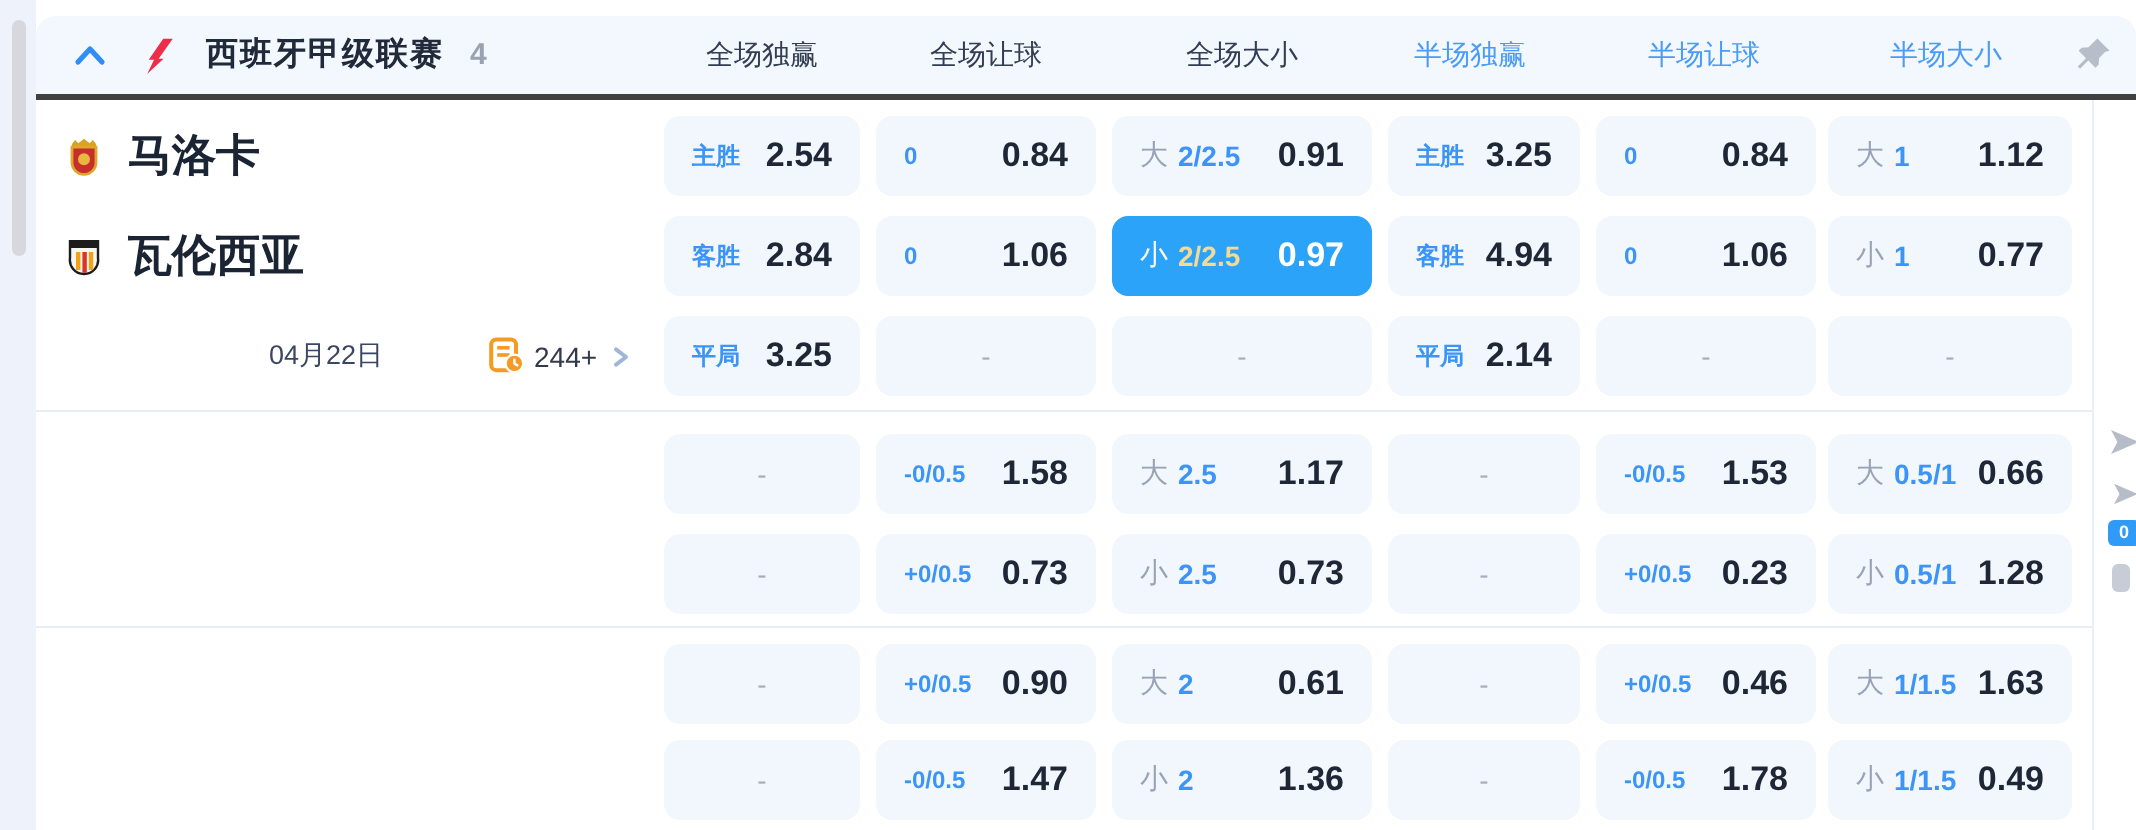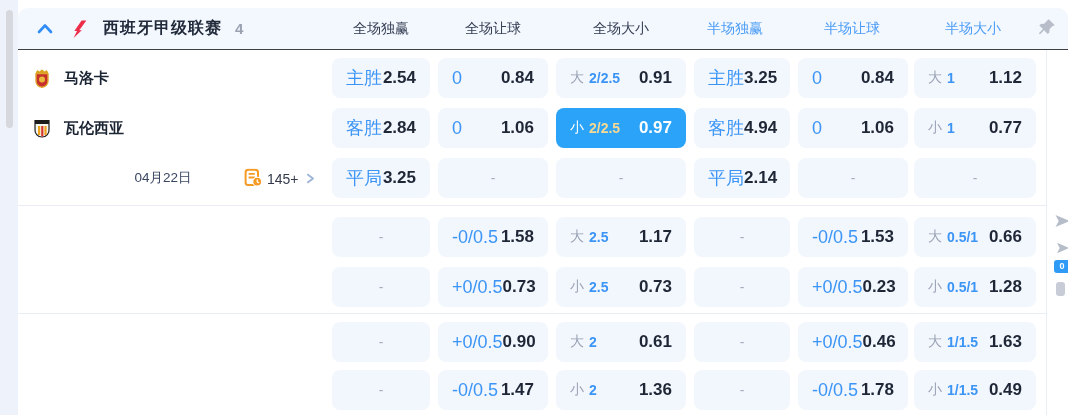--- a/index.html
+++ b/index.html
@@ -9,7 +9,7 @@
   .panel{position:absolute;left:18px;top:0;width:1050px;height:415px;background:#fff;overflow:hidden;}
 
   .hdr{position:absolute;left:0;top:8px;width:1050px;height:42px;background:#f3f7fe;
-    border-radius:10px 10px 0 0;border-bottom:1px solid #404040;box-sizing:border-box;}
+    border-radius:10px 10px 0 0;border-bottom:3px solid #404040;box-sizing:border-box;}
   .hdr-left{position:absolute;left:16px;top:0;height:100%;display:flex;align-items:center;gap:13px;}
   .league{font-size:16px;font-weight:700;color:#212a3a;letter-spacing:1px;}
   .count{font-size:15px;font-weight:700;color:#9aa2b1;}

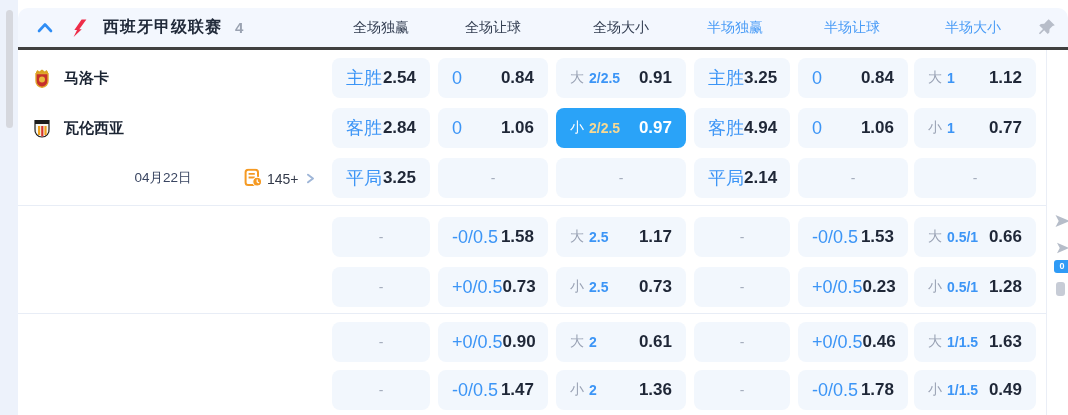--- a/index.html
+++ b/index.html
@@ -22,7 +22,7 @@
   .gdiv{position:absolute;left:0;width:1028px;height:1px;background:#e8edf6;}
 
   .team{position:absolute;left:14px;width:298px;height:40px;display:flex;align-items:center;gap:12px;cursor:pointer;}
-  .team-name{font-size:15px;font-weight:700;color:#1b2433;}
+  .team-name{font-size:22px;font-weight:700;color:#1b2433;}
   .crest{display:flex;align-items:center;}
 
   .meta{position:absolute;left:0;top:158px;width:314px;height:40px;}

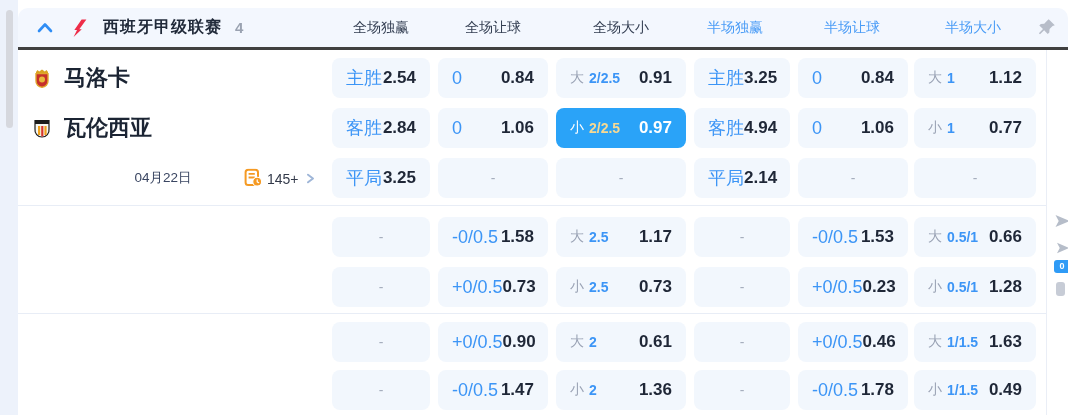--- a/index.html
+++ b/index.html
@@ -34,7 +34,7 @@
 
   .cell{position:absolute;height:40px;border-radius:8px;background:#f2f7fd;
     display:flex;align-items:center;box-sizing:border-box;padding:0 14px;cursor:pointer;}
-  .cell .lab{font-size:18px;color:#3c95f6;font-weight:400;white-space:nowrap;}
+  .cell .lab{font-size:12px;color:#3c95f6;font-weight:700;white-space:nowrap;}
   .cell .side{font-size:14px;color:#9aa3b5;font-weight:400;margin-right:5px;}
   .cell .line{font-size:14px;color:#3c95f6;font-weight:600;}
   .cell .val{margin-left:auto;font-size:17px;font-weight:700;color:#1f2737;}

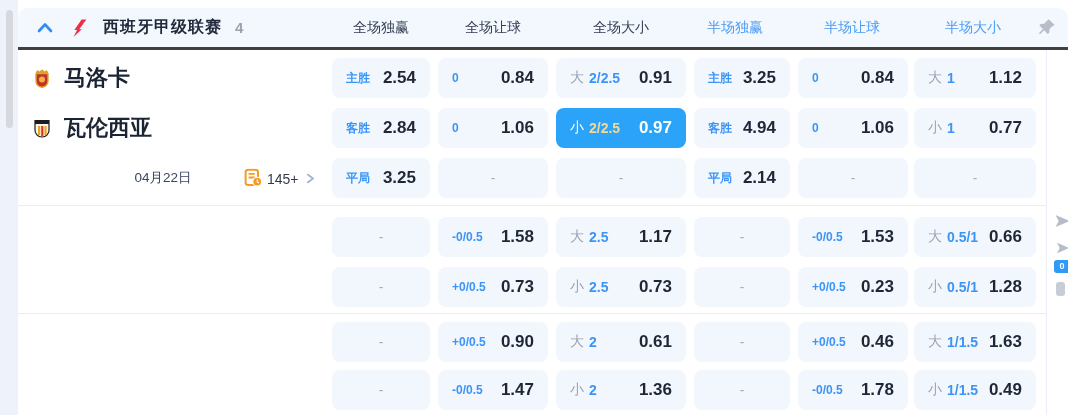--- a/index.html
+++ b/index.html
@@ -125,7 +125,7 @@
           <path d="M13.2 11.3 v2 l1.5 0.9" fill="none" stroke="#ffffff" stroke-width="1.2" stroke-linecap="round"></path>
         </svg>
       </span>
-      <span class="more-txt">145+</span>
+      <span class="more-txt">244+</span>
       <span style="display:flex;">
         <svg width="14" height="14" viewBox="0 0 14 14">
             <polyline points="5,3.2 10,7 5,10.8" fill="none" stroke="#9fb6d8" stroke-width="2" stroke-linecap="round" stroke-linejoin="round"></polyline>

